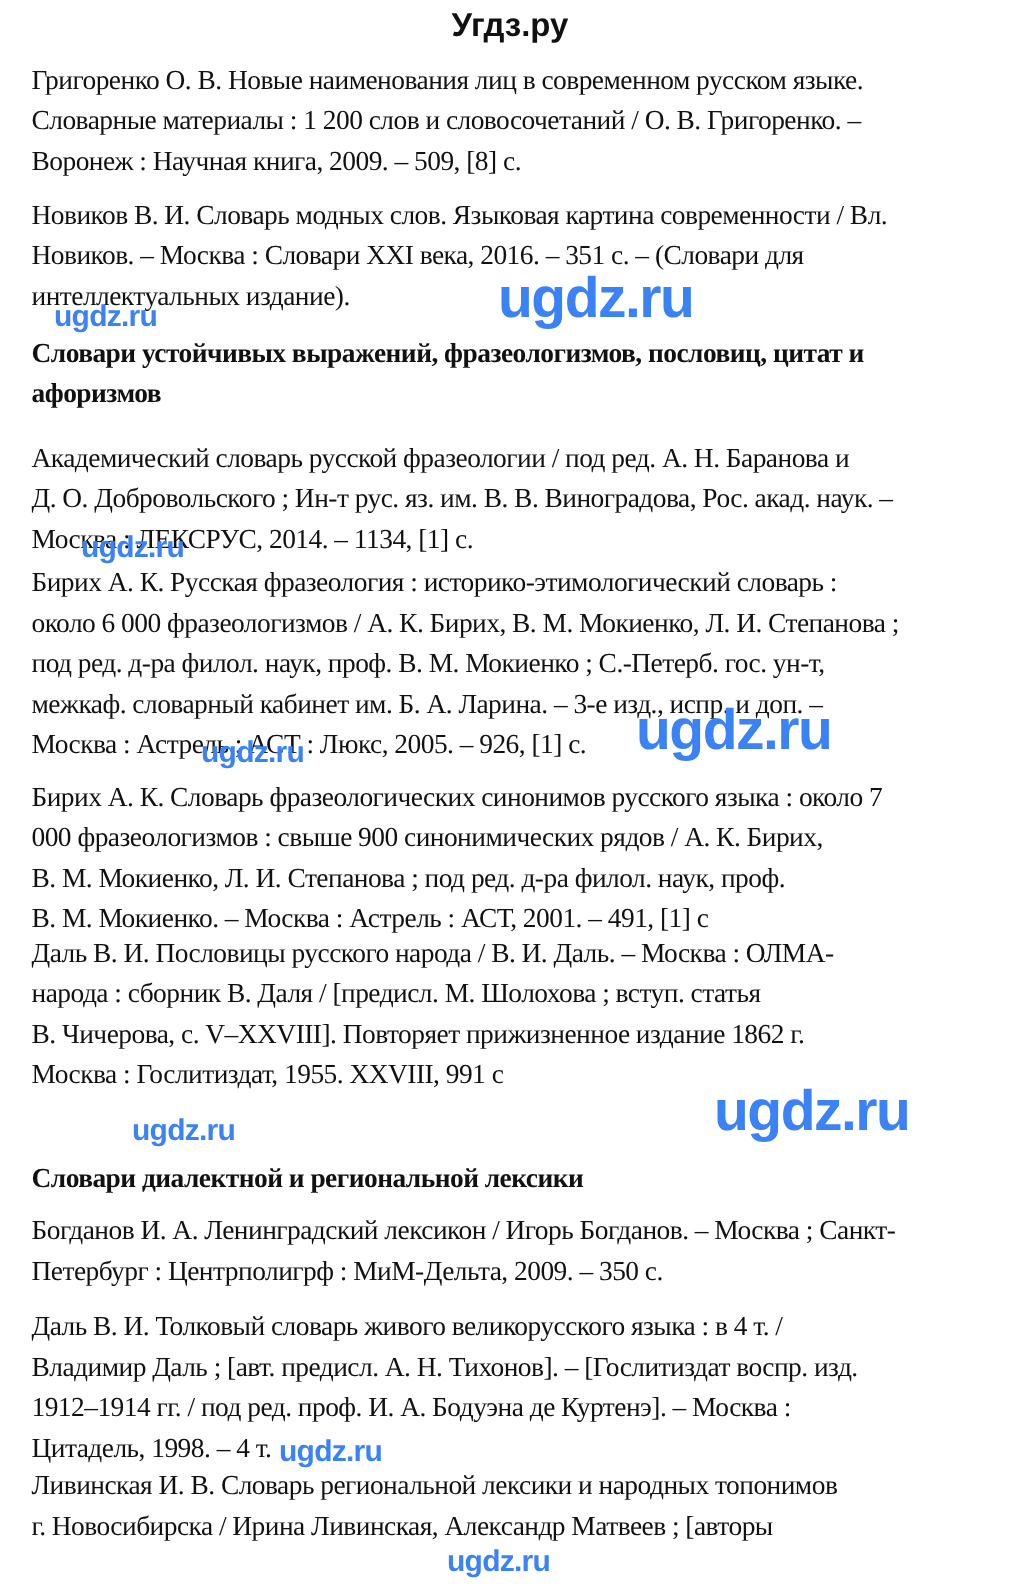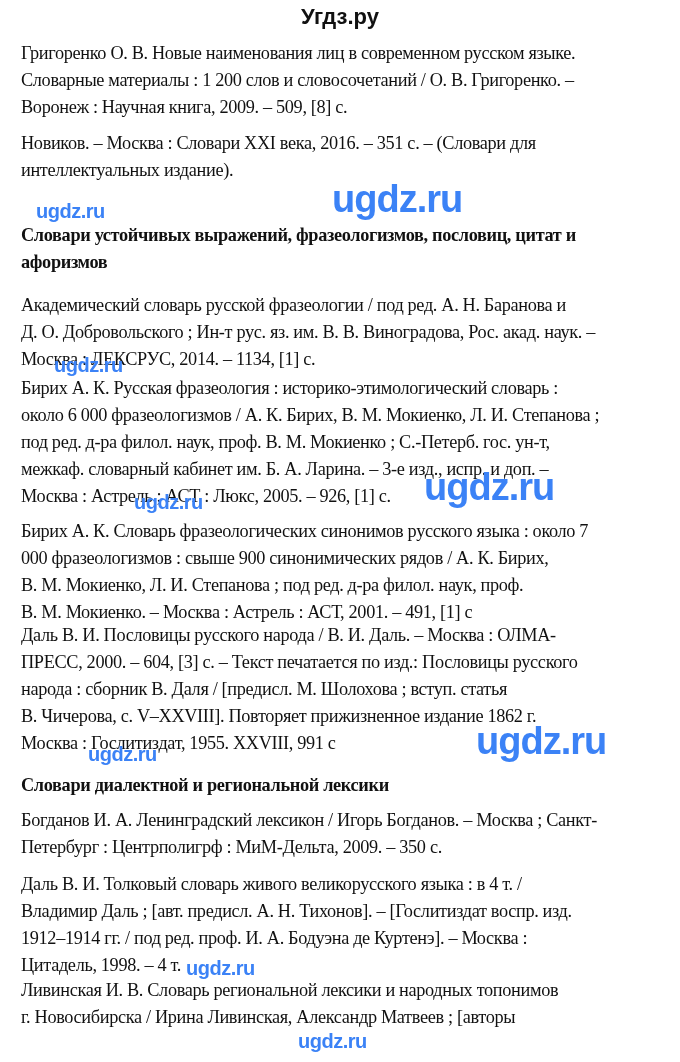--- a/index.html
+++ b/index.html
@@ -41,6 +41,7 @@
   </p>
 
   <p class="entry" style="top:90px;position:absolute;">
+    <span class="line">Новиков В. И. Словарь модных слов. Языковая картина современности / Вл.</span>
     <span class="line">Новиков. – Москва : Словари XXI века, 2016. – 351 с. – (Словари для</span>
     <span class="line">интеллектуальных издание).</span>
   </p>

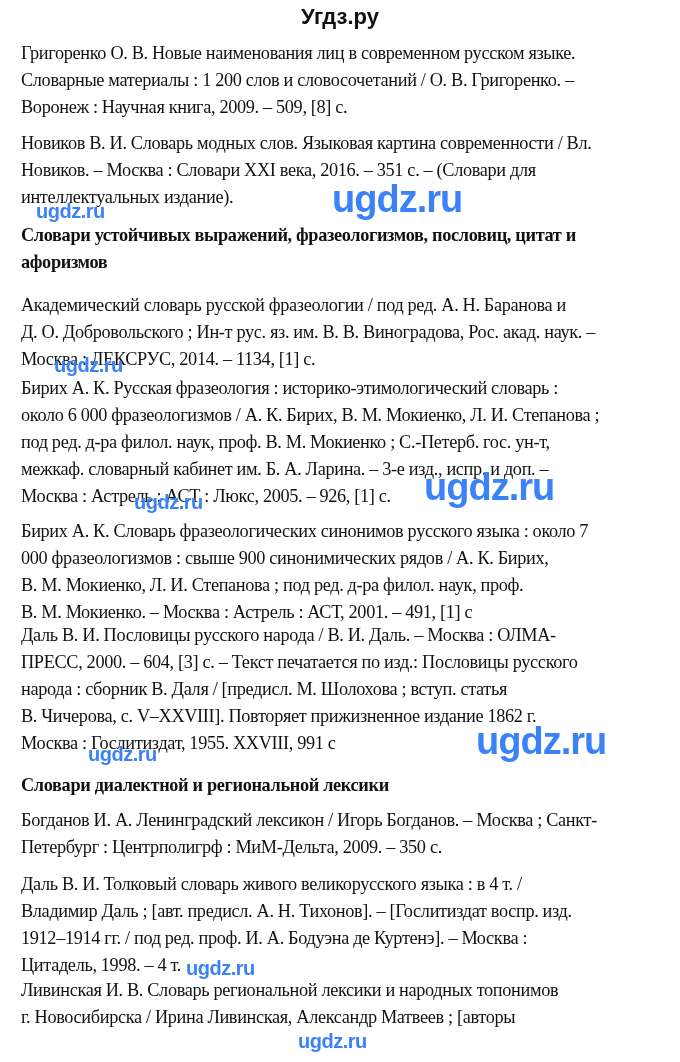--- a/index.html
+++ b/index.html
@@ -74,7 +74,6 @@
 
   <p class="entry" style="top:582px;position:absolute;">
     <span class="line">Даль В. И. Пословицы русского народа / В. И. Даль. – Москва : ОЛМА-</span>
-    <span class="line">ПРЕСС, 2000. – 604, [3] с. – Текст печатается по изд.: Пословицы русского</span>
     <span class="line">народа : сборник В. Даля / [предисл. М. Шолохова ; вступ. статья</span>
     <span class="line">В. Чичерова, с. V–XXVIII]. Повторяет прижизненное издание 1862 г.</span>
     <span class="line">Москва : Гослитиздат, 1955. XXVIII, 991 с</span>

